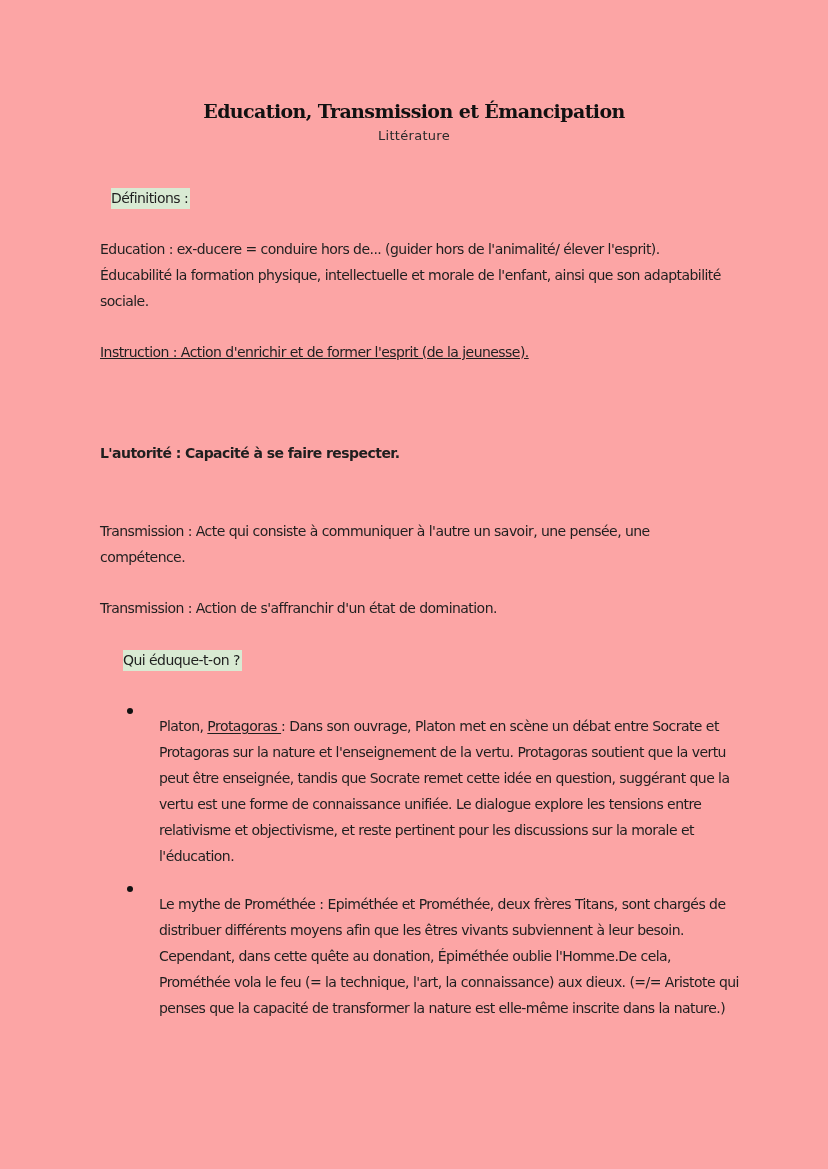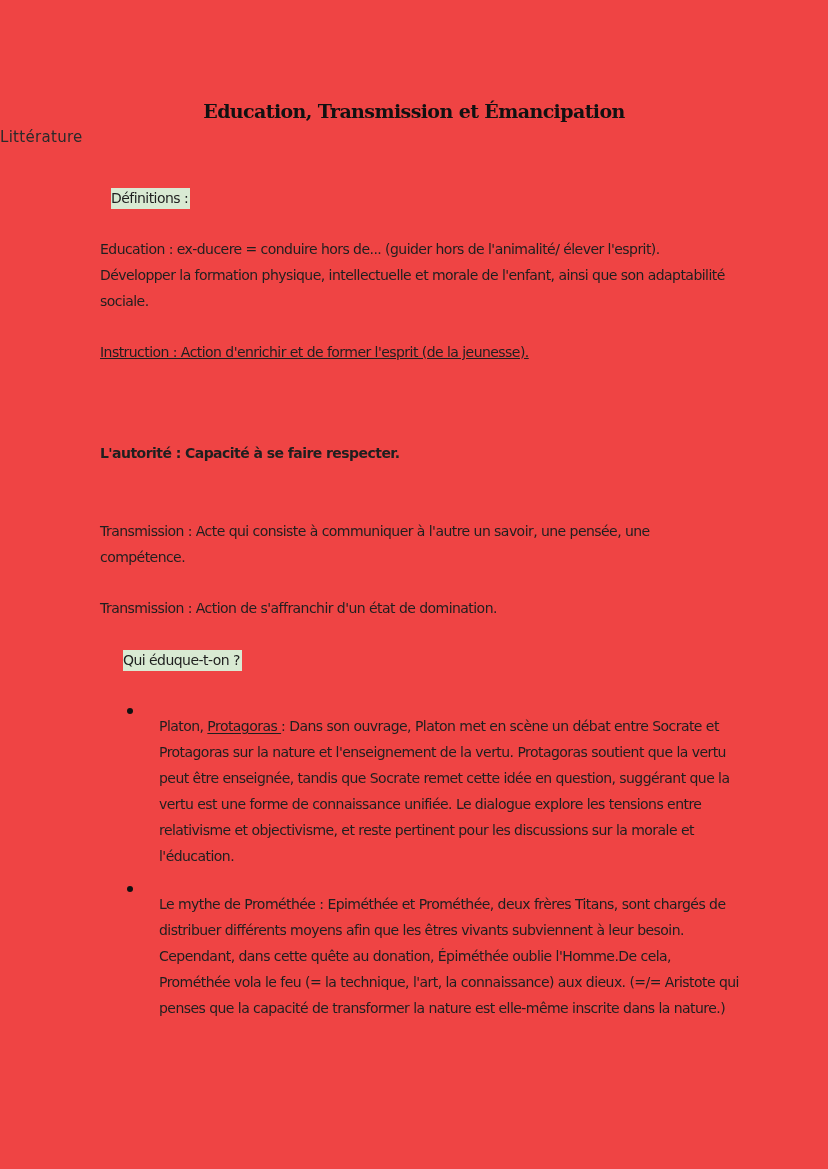--- a/index.html
+++ b/index.html
@@ -20,7 +20,7 @@
       left: 0; top: 0;
       width: 828px;
       height: 1169px;
-      background: #ef4444;
+      background: #fca5a5;
     }
     .title {
       position: absolute;

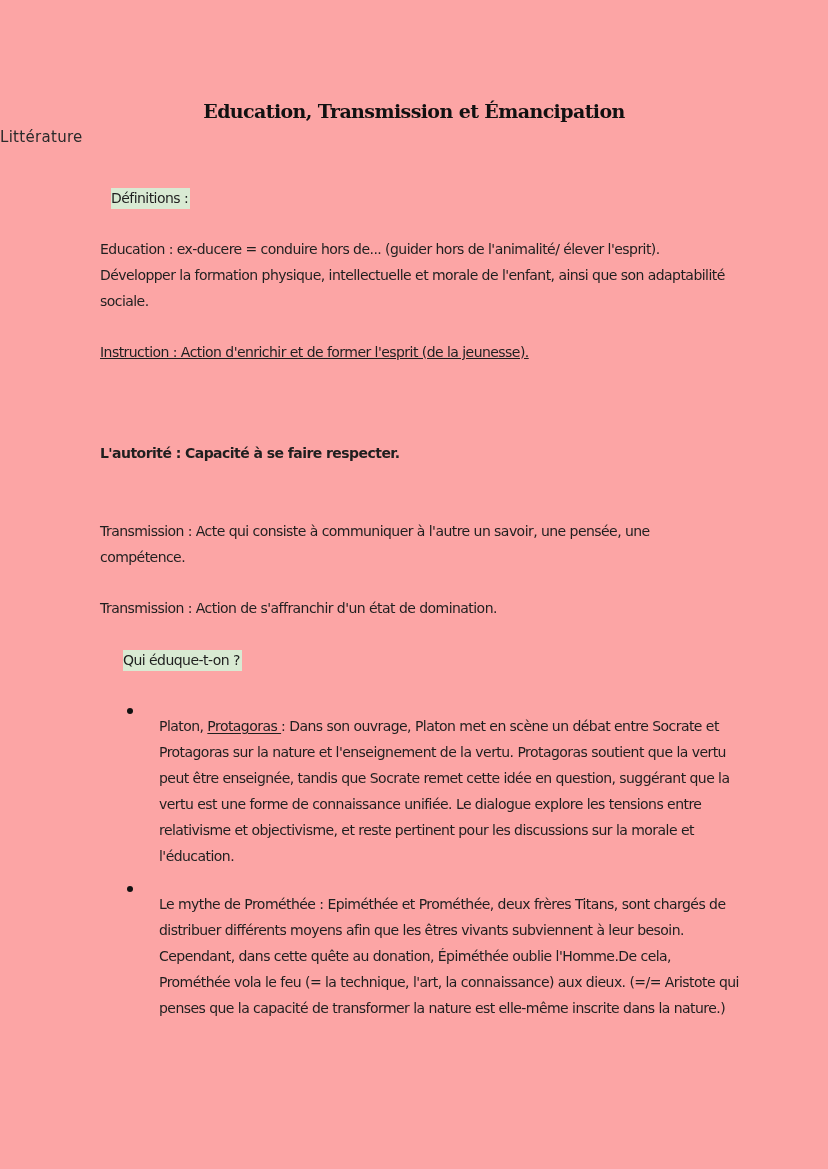--- a/index.html
+++ b/index.html
@@ -37,9 +37,9 @@
       position: absolute;
       left: 0; right: 0;
       top: 128px;
-      text-align: left;
+      text-align: center;
       font-family: "DejaVu Sans", sans-serif;
-      font-size: 15px;
+      font-size: 13px;
       color: #2a2a2a;
       letter-spacing: 0.3px;
     }

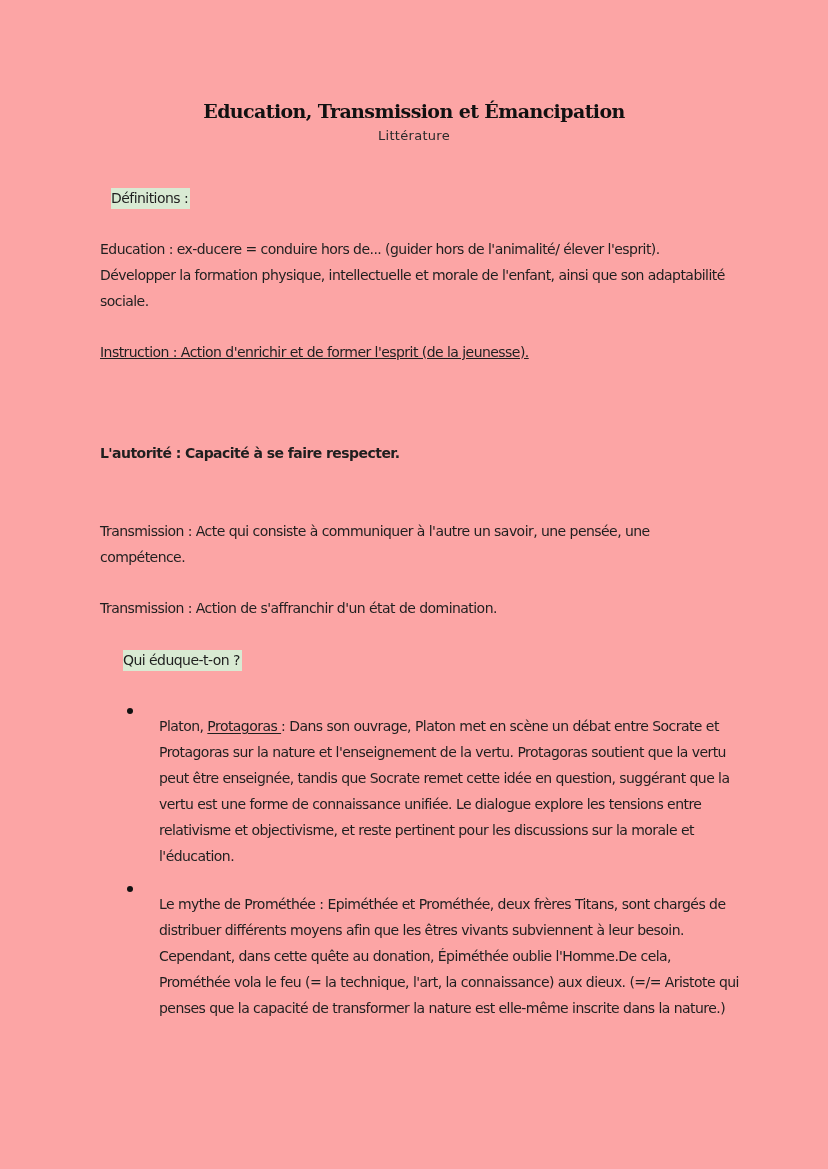--- a/index.html
+++ b/index.html
@@ -96,7 +96,7 @@
     <span class="highlight">Définitions :</span>
   </div>
 
-  <p class="para body-text" style="top:236px;">Education : ex-ducere = conduire hors de... (guider hors de l'animalité/ élever l'esprit). Développer la formation physique, intellectuelle et morale de l'enfant, ainsi que son adaptabilité sociale.</p>
+  <p class="para body-text" style="top:236px;">Education : ex-ducere = conduire hors de... (guider hors de l'animalité/ élever l'esprit). Éducabilité la formation physique, intellectuelle et morale de l'enfant, ainsi que son adaptabilité sociale.</p>
   <p class="para body-text" style="top:339px;text-decoration:underline;">Instruction : Action d'enrichir et de former l'esprit (de la jeunesse).</p>
   <p class="para body-text" style="top:440px;font-weight:bold;">L'autorité : Capacité à se faire respecter.</p>
   <p class="para body-text" style="top:518px;">Transmission : Acte qui consiste à communiquer à l'autre un savoir, une pensée, une compétence.</p>

